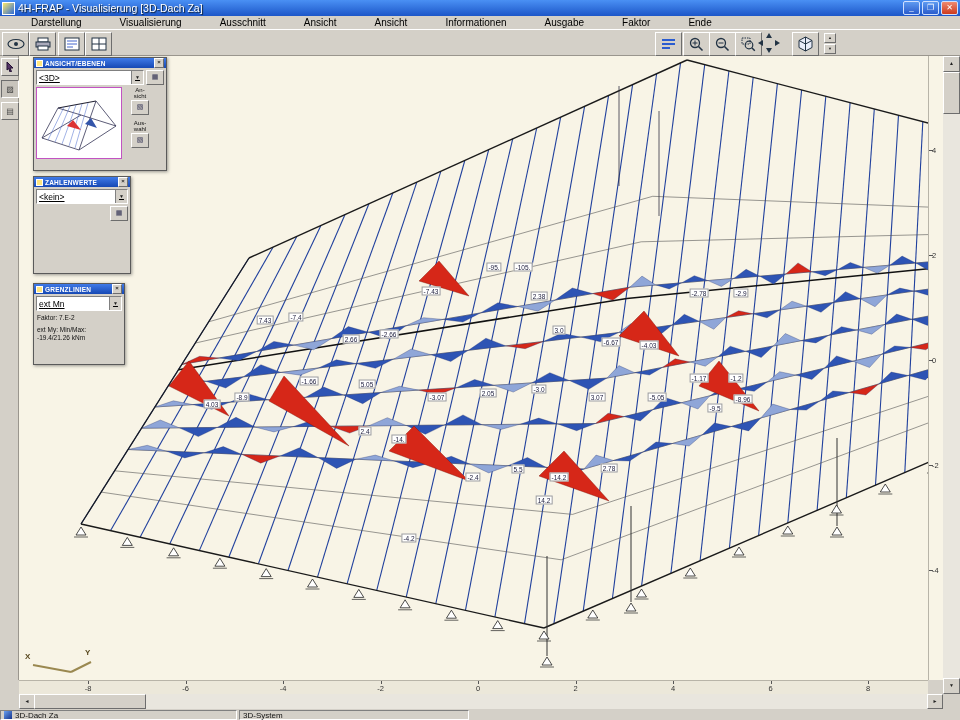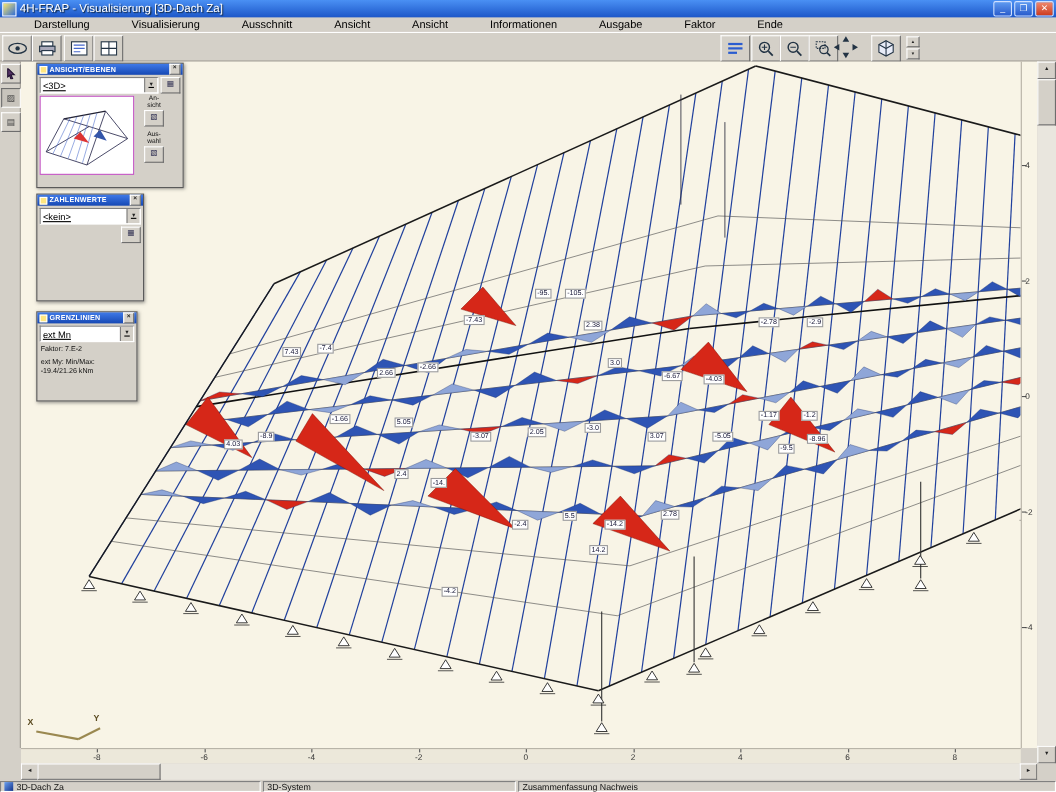--- a/index.html
+++ b/index.html
@@ -532,9 +532,6 @@
     <div class="statuscell" style="width: 230px;">
       <span>3D-System</span>
     </div>
-    <div class="statuscell" style="flex: 1 1 0%;">
-      <span>Zusammenfassung Nachweis</span>
-    </div>
   </div>
 
 <div class="panel" id="panel-ansicht" style="left:33px;top:57px;width:132px;height:112px">

